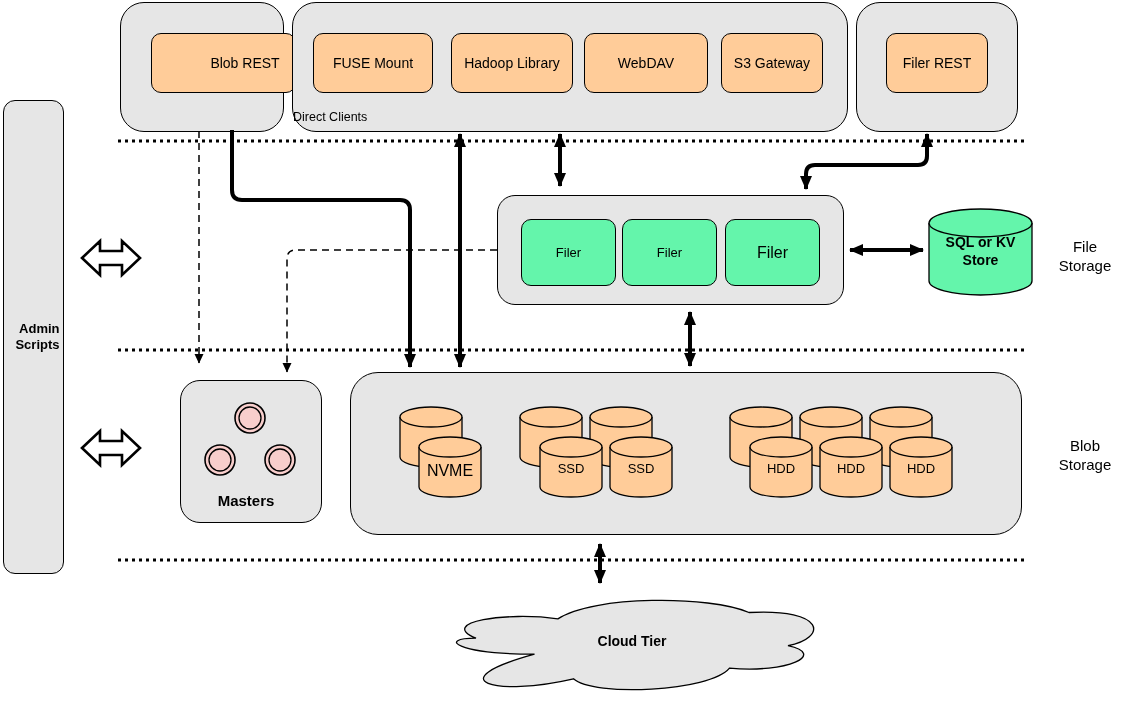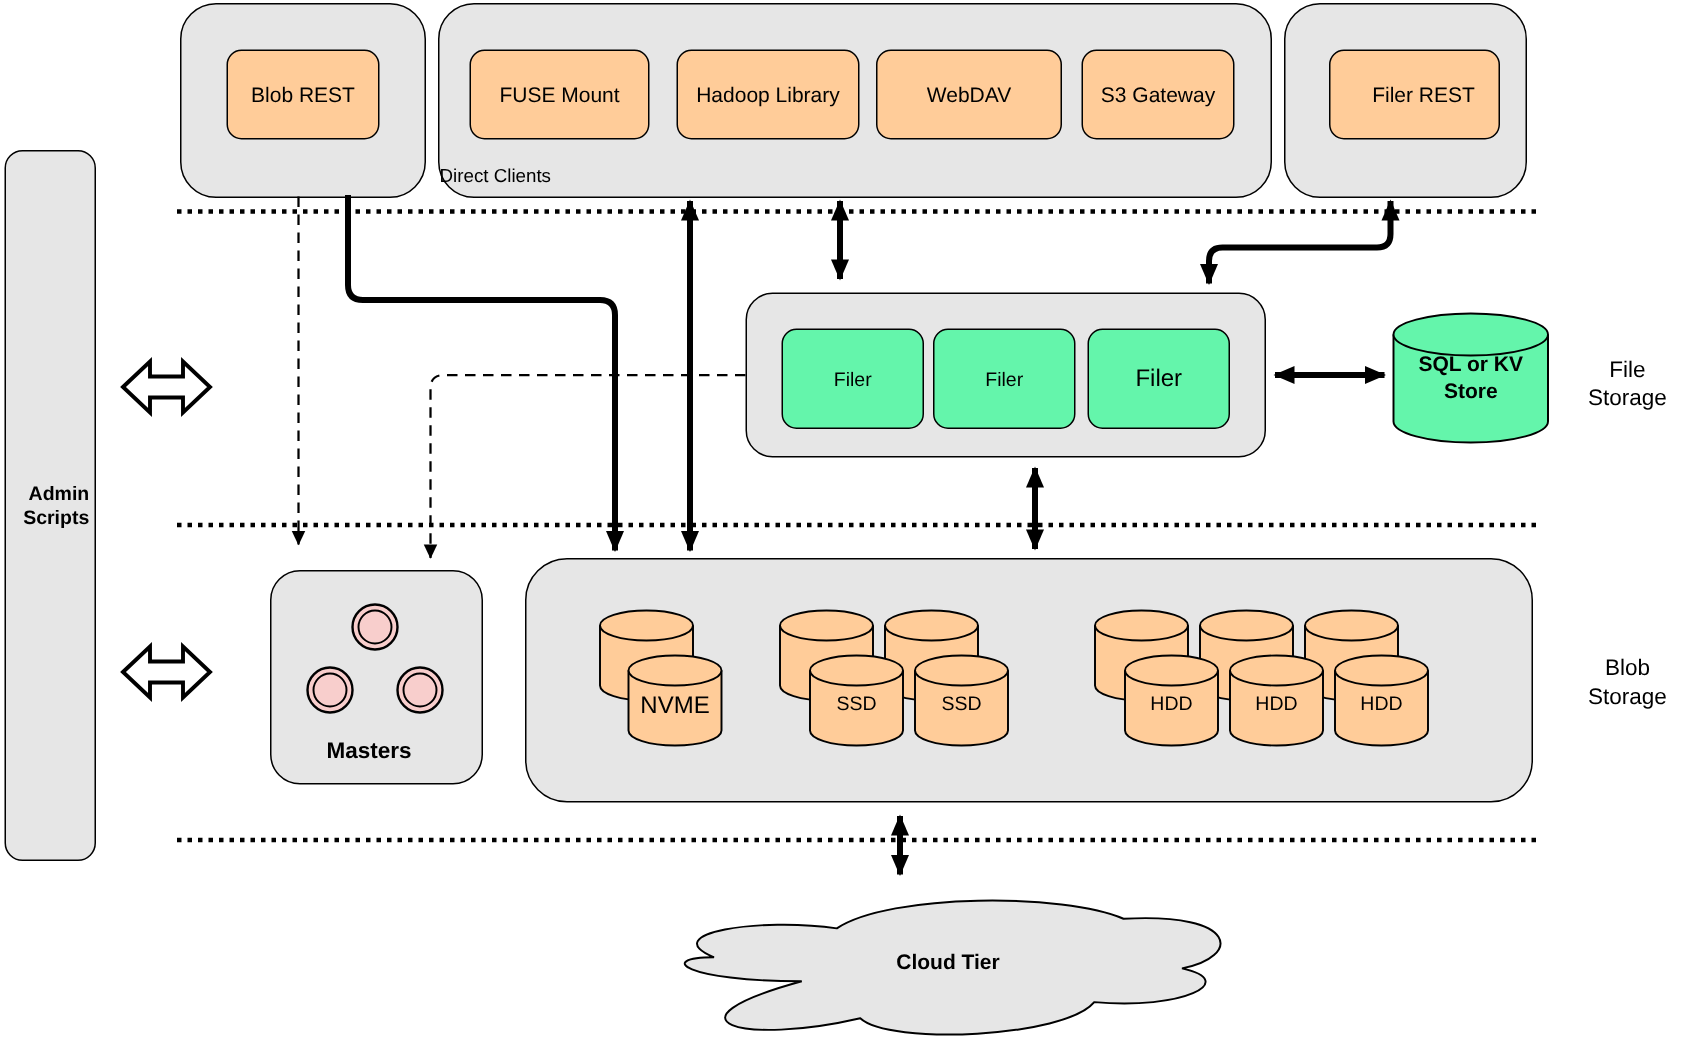--- a/index.html
+++ b/index.html
@@ -33,7 +33,7 @@
     </div>
 
     <div class="group" style="left:120px;top:2px;width:162px;height:128px;border-radius:24px;">
-      <div class="node" style="left:30px;top:30px;width:100px;height:58px;">Blob REST</div>
+      <div class="node" style="left:30px;top:30px;width:100px;height:58px;padding-left:43px;">Blob REST</div>
     </div>
 
     <div class="group" style="left:292px;top:2px;width:554px;height:128px;border-radius:24px;">

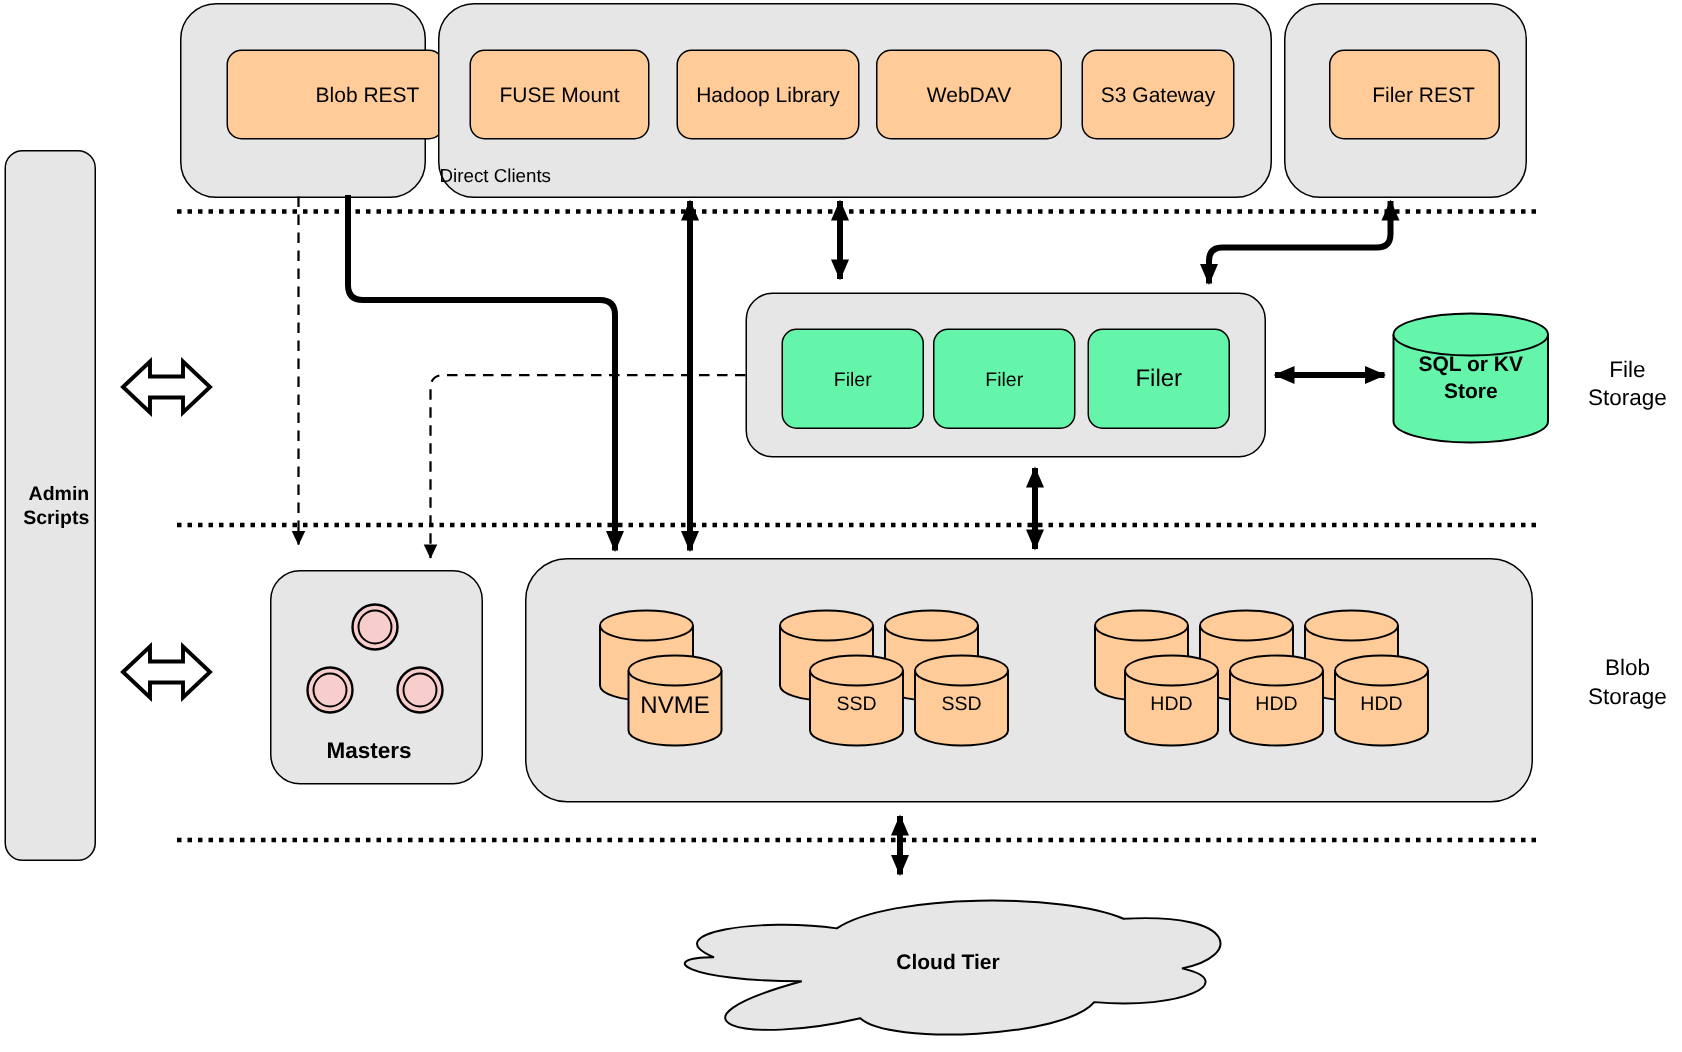--- a/index.html
+++ b/index.html
@@ -45,7 +45,7 @@
     </div>
 
     <div class="group" style="left:856px;top:2px;width:160px;height:128px;border-radius:24px;">
-      <div class="node" style="left:29px;top:30px;width:100px;height:58px;padding-left:12px;">Filer REST</div>
+      <div class="node" style="left:29px;top:30px;width:100px;height:58px;">Filer REST</div>
     </div>
 
     <div class="group" style="left:497px;top:195px;width:345px;height:108px;border-radius:18px;">

